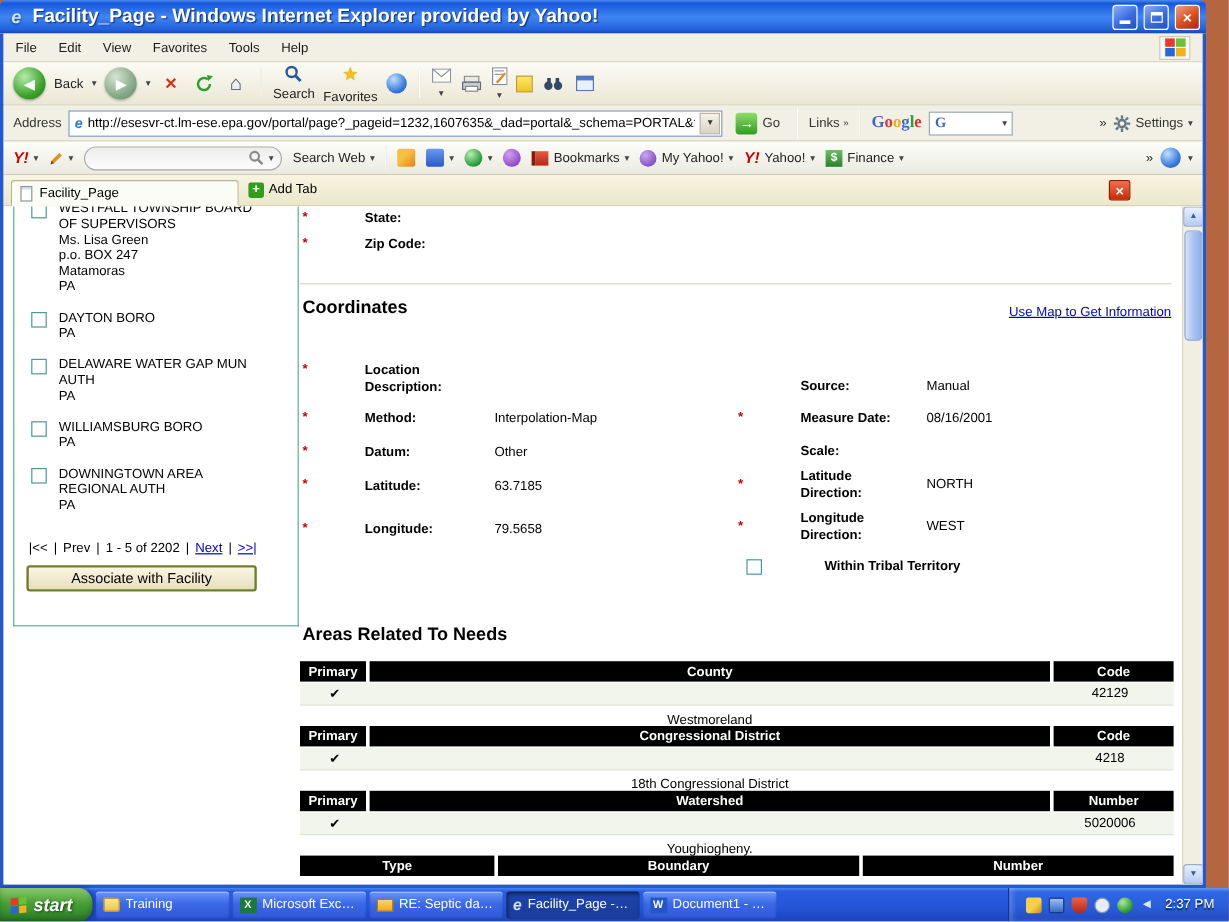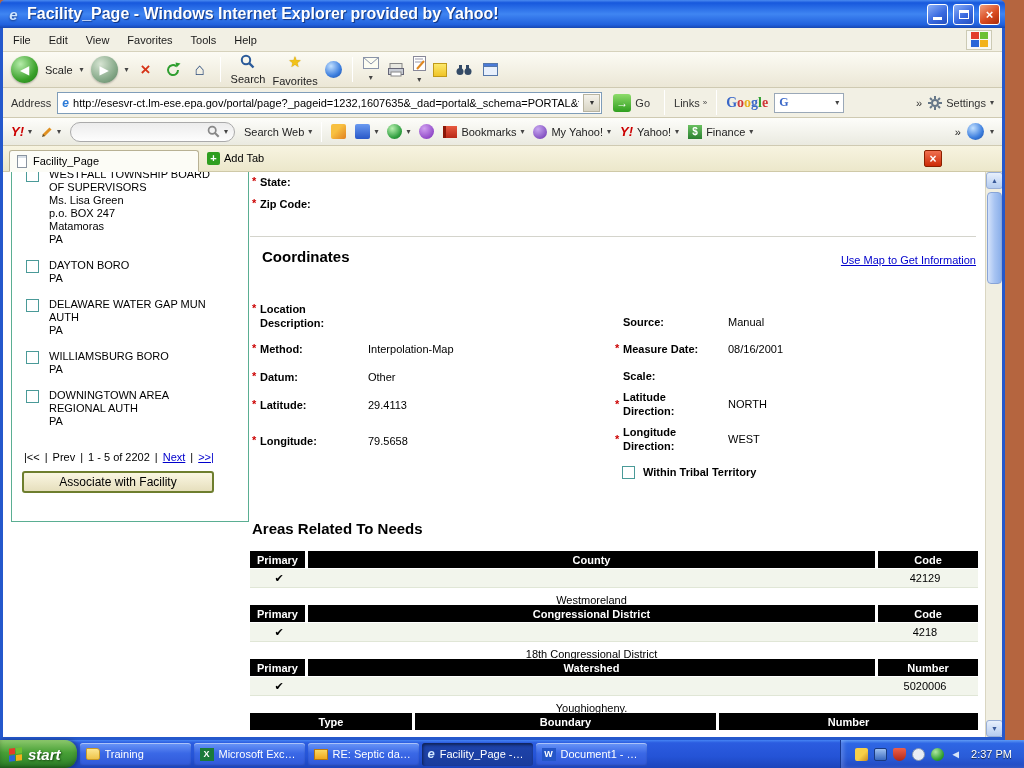--- a/index.html
+++ b/index.html
@@ -217,7 +217,7 @@
 
       <div class="toolbar">
         <span class="nav-circle back">◀</span>
-        <span>Scale</span>
+        <span>Back</span>
         <span class="dd">▾</span>
         <span class="nav-circle fwd">▶</span>
         <span class="dd">▾</span>

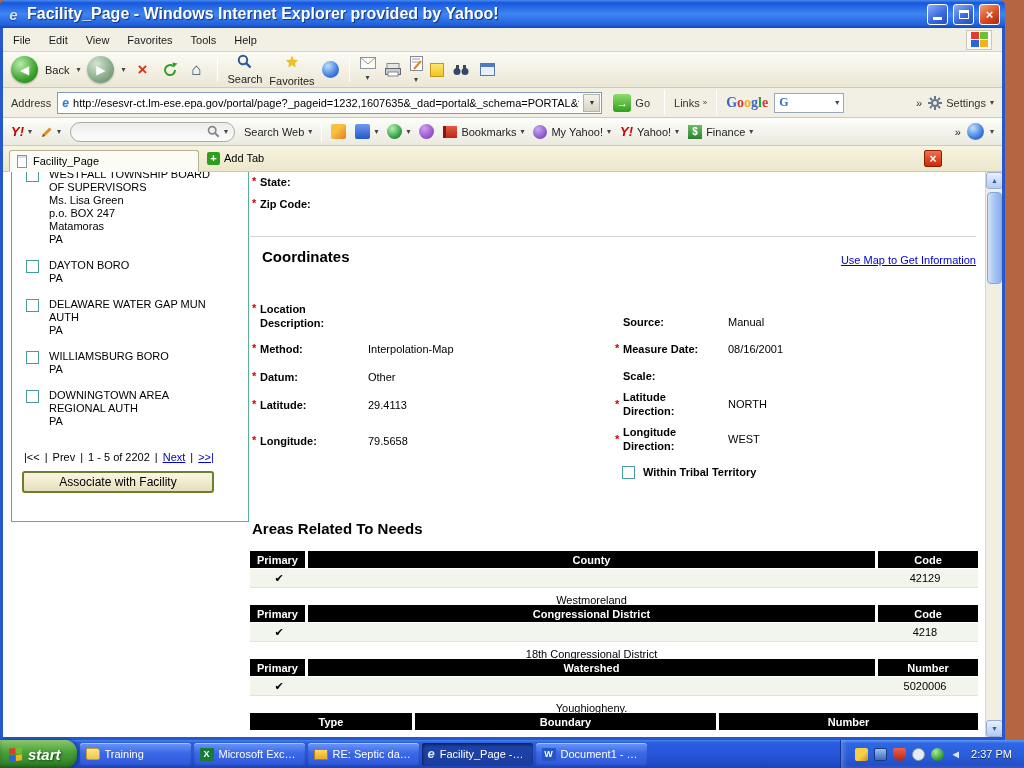--- a/index.html
+++ b/index.html
@@ -127,7 +127,7 @@
   .frow { position:absolute; display:flex; align-items:flex-start; }
   .frow.mid { align-items:center; }
   .req { color:#cc0000; width:8px; font-size:11px; font-weight:bold; line-height:12px; flex:none; }
-  .flabel { font-weight:bold; font-size:11px; line-height:14px; white-space:pre-line; }
+  .flabel { font-weight:bold; font-size:11px; line-height:14px; white-space:pre-line;margin-left:44px; }
   .fvalue { font-size:11px; line-height:14px; }
   .frow.l { left:2px; } .frow.l .flabel { width:100px; } .frow.l .fvalue { margin-left:8px; }
   .frow.r { left:365px; } .frow.r .flabel { width:95px; } .frow.r .fvalue { margin-left:10px; }

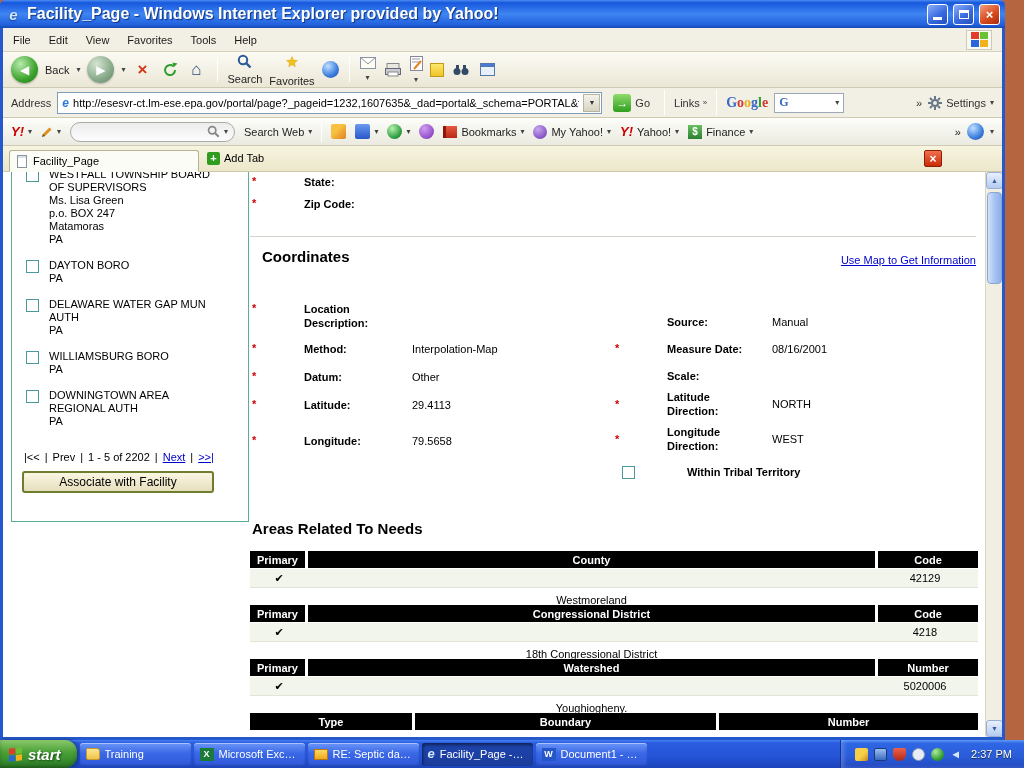--- a/index.html
+++ b/index.html
@@ -459,7 +459,7 @@
           </div>
           <div class="divider"></div>
 
-          <div class="sec-head" style="top:76px;left:12px">Coordinates</div>
+          <div class="sec-head" style="top:76px;left:2px">Coordinates</div>
           <a class="map-link">Use Map to Get Information</a>
 
           <div class="frow l" style="top:130px">

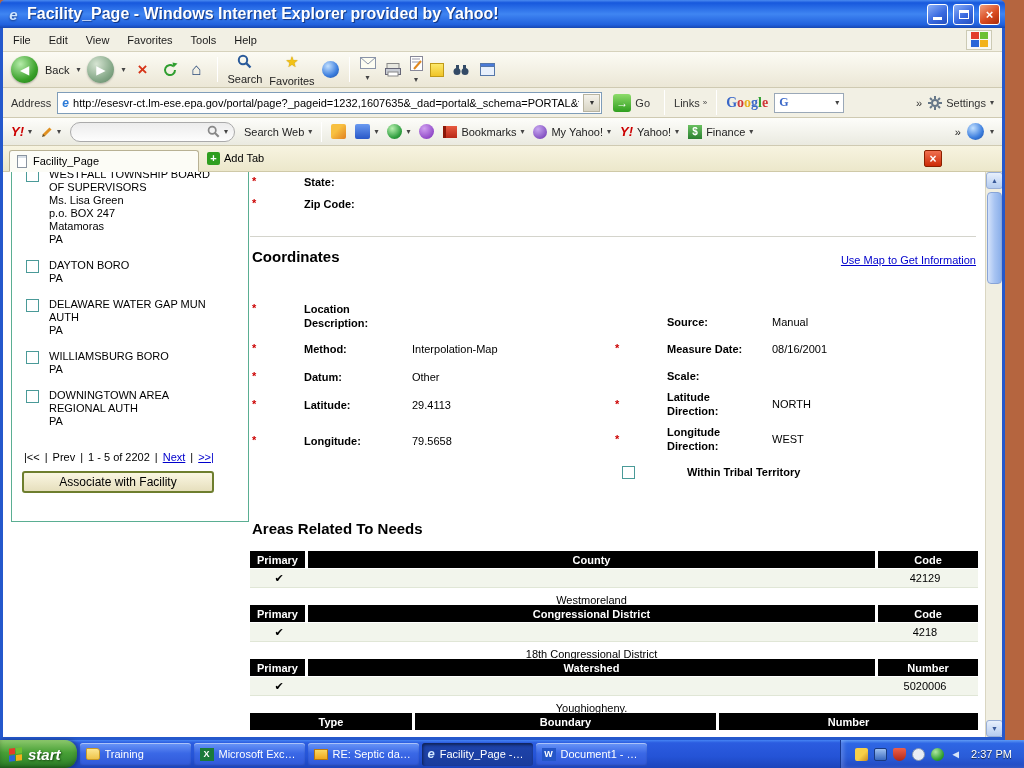--- a/index.html
+++ b/index.html
@@ -481,7 +481,7 @@
           <div class="frow l" style="top:226px">
             <span class="req">*</span>
             <span class="flabel">Latitude:</span>
-            <span class="fvalue">29.4113</span>
+            <span class="fvalue">63.7185</span>
           </div>
           <div class="frow l" style="top:262px">
             <span class="req">*</span>

